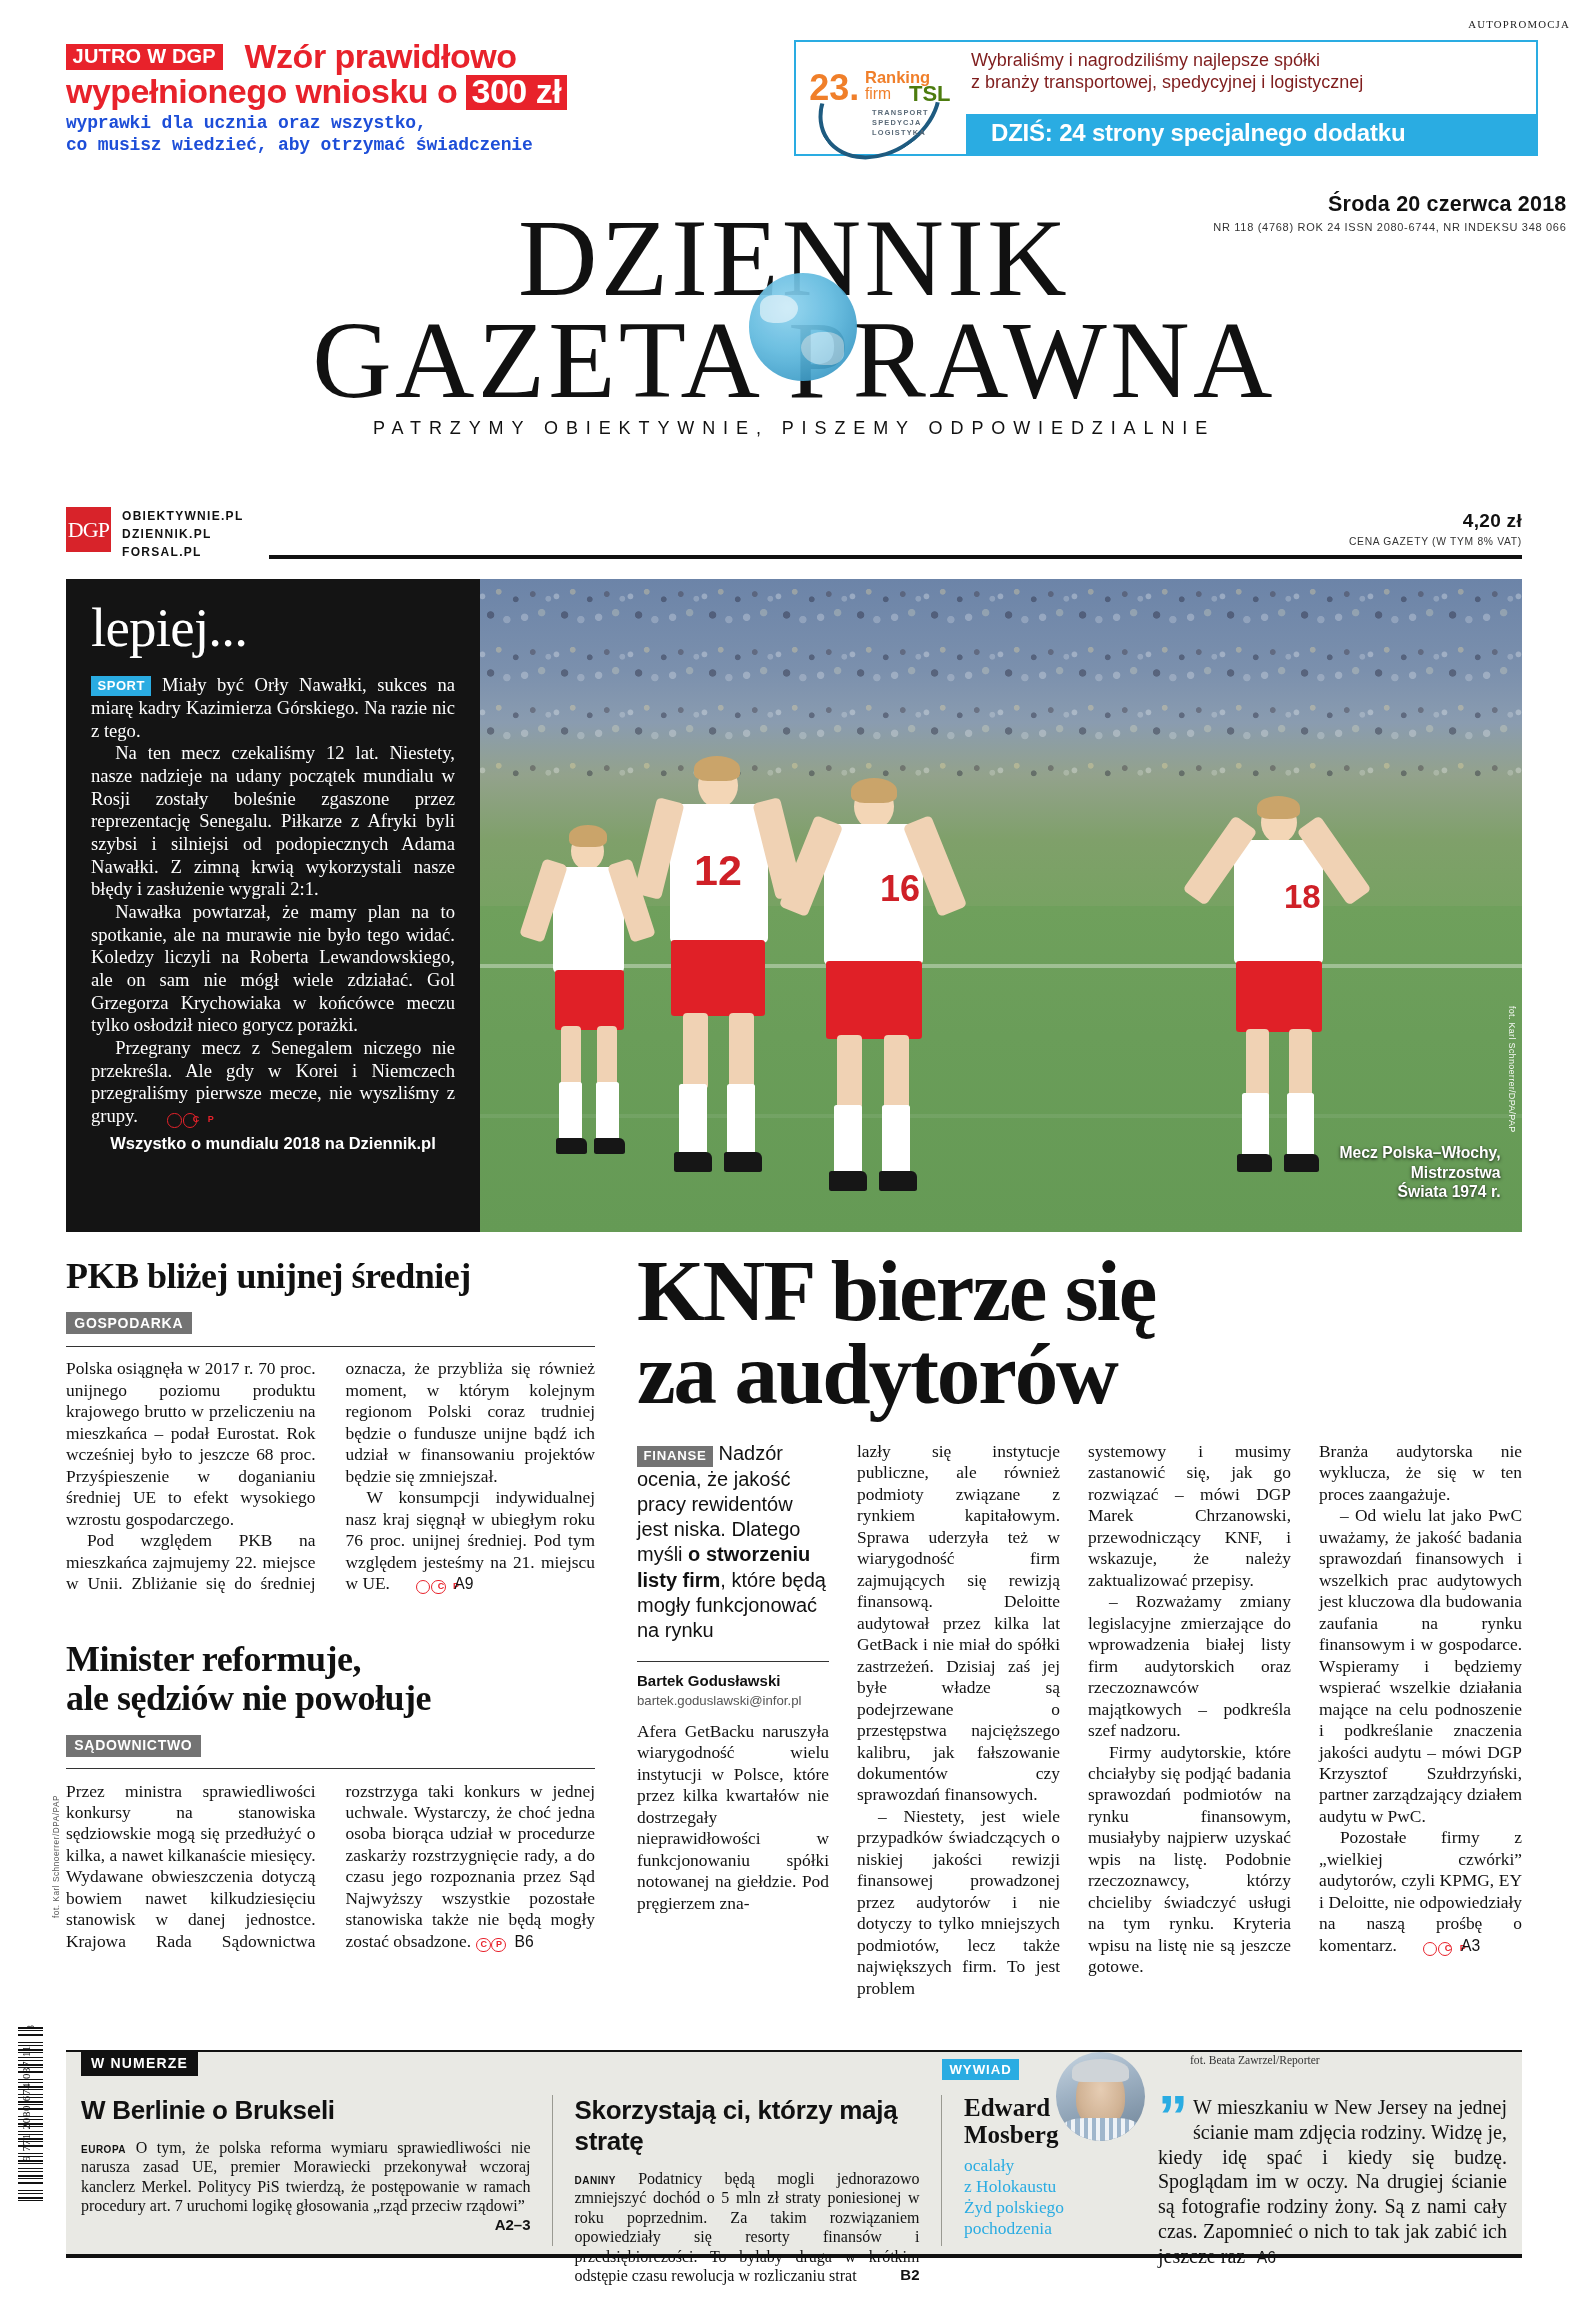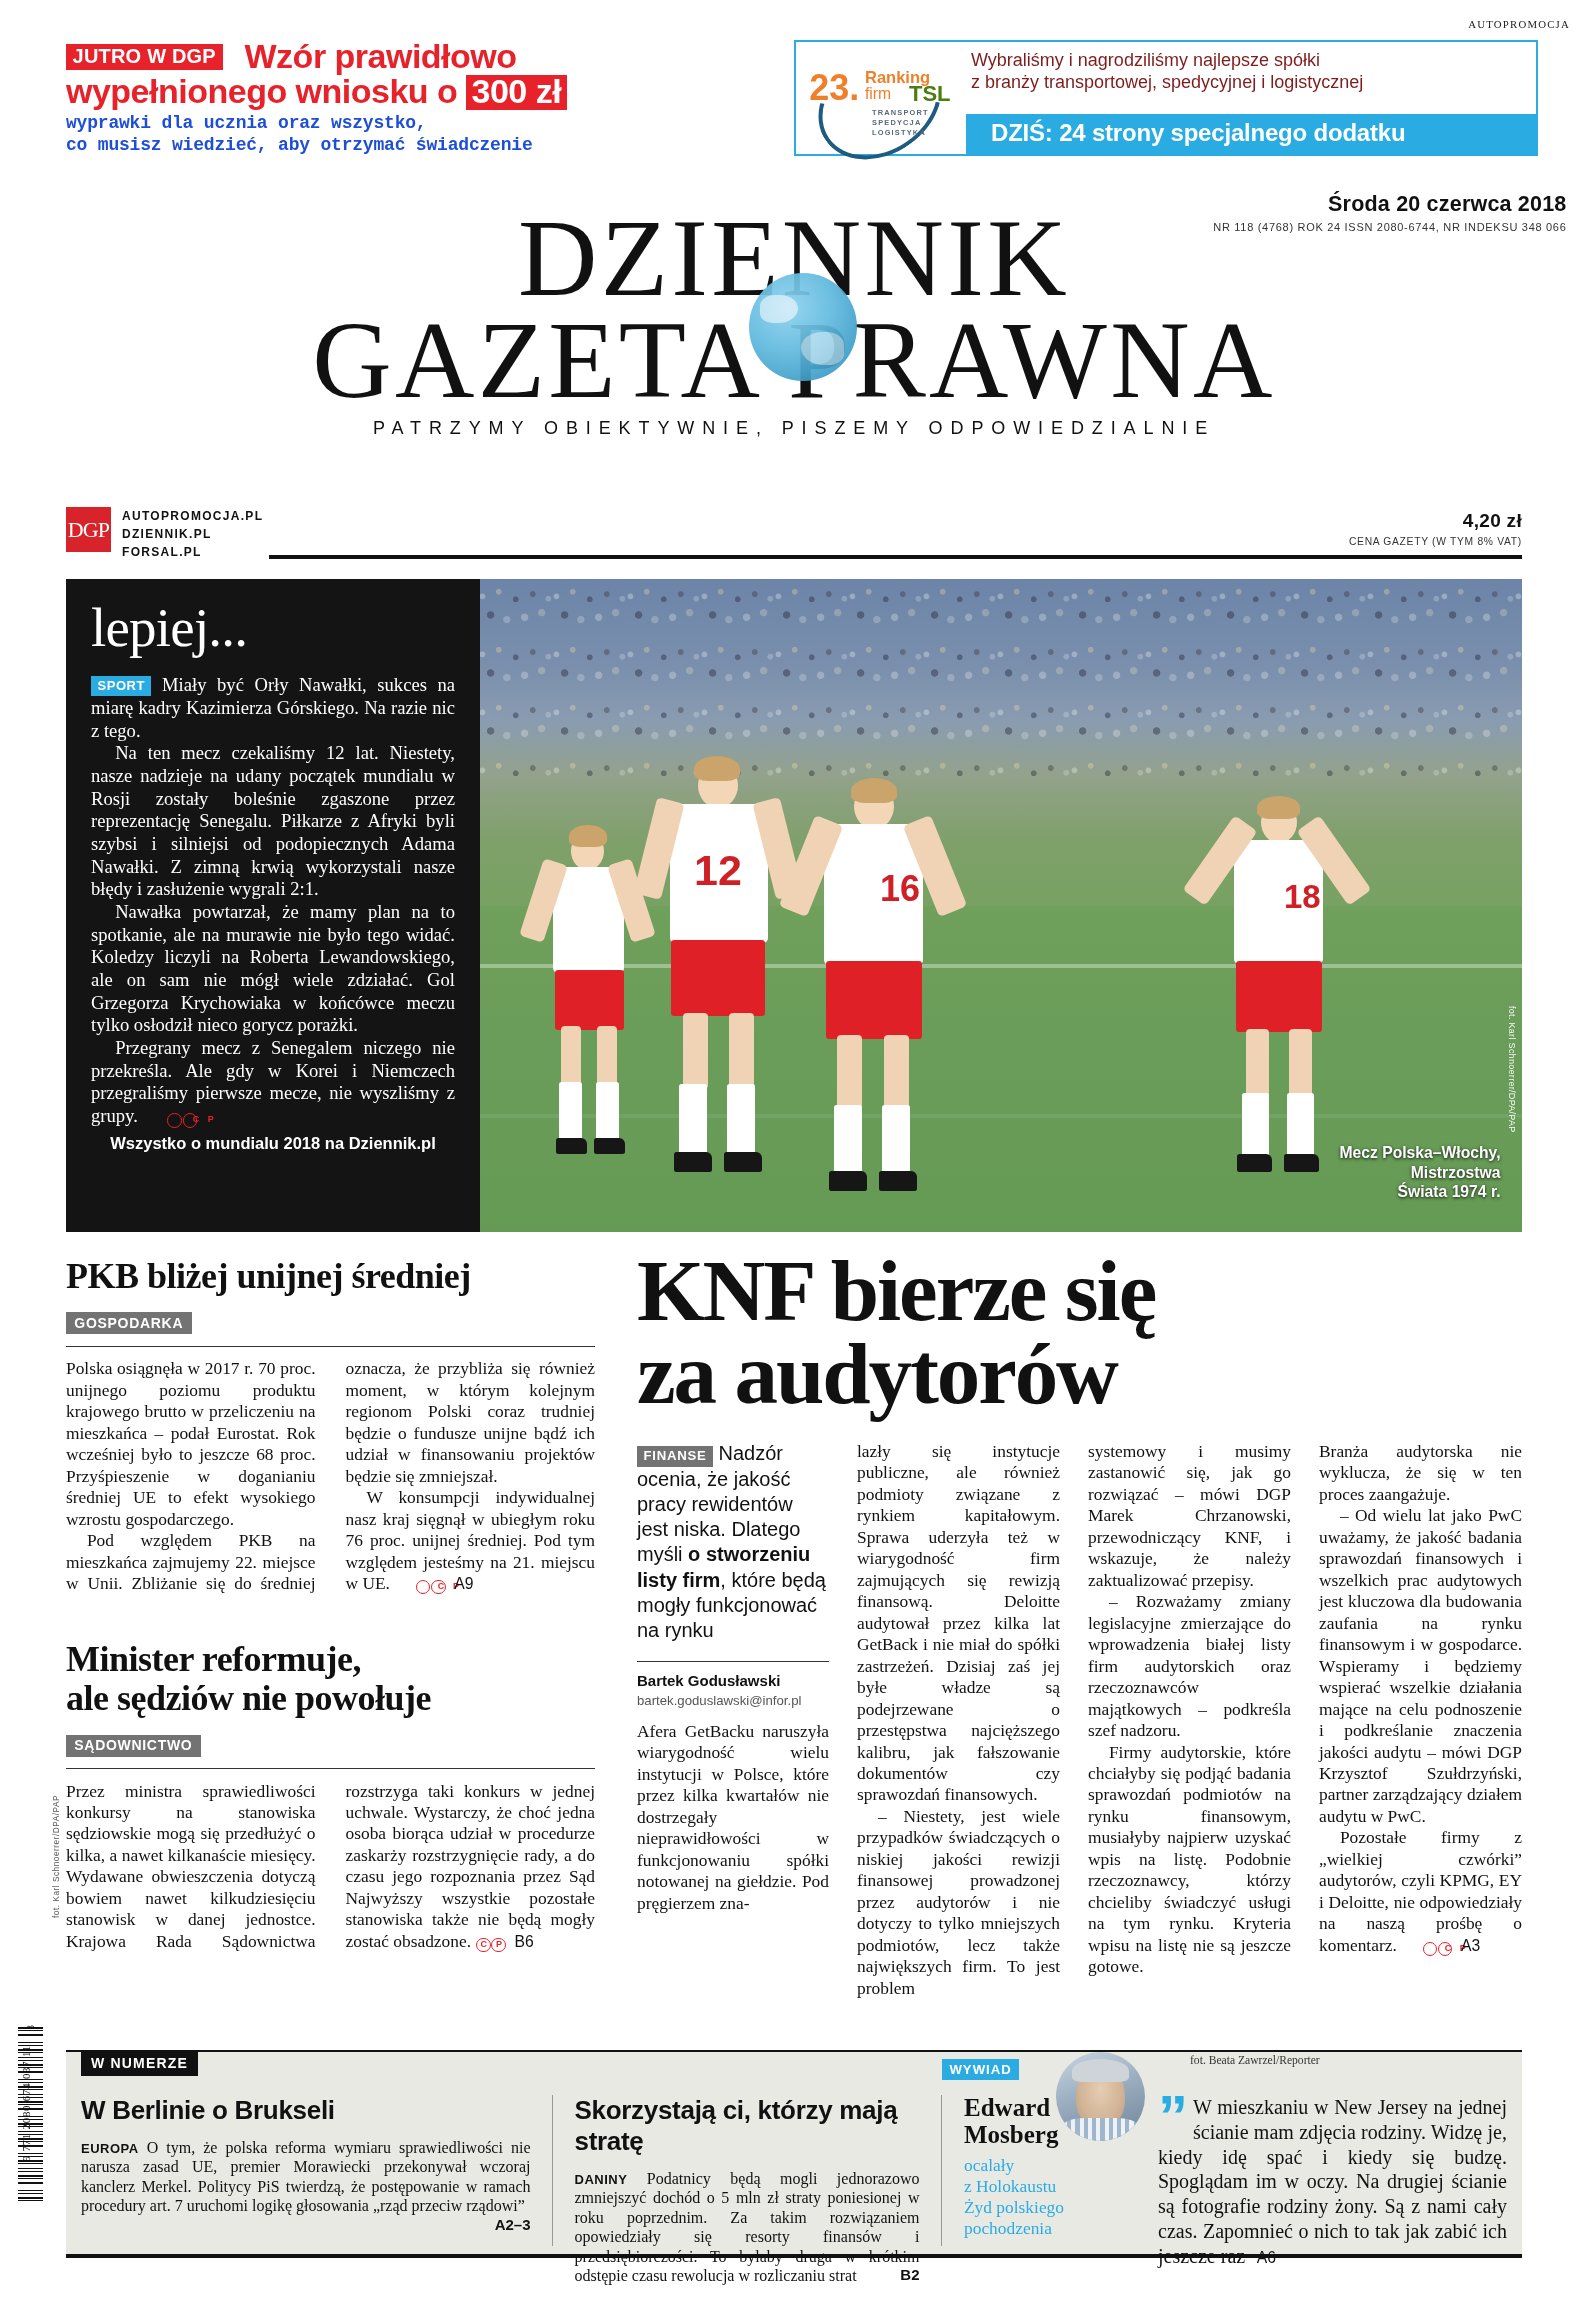--- a/index.html
+++ b/index.html
@@ -532,7 +532,7 @@
   <div class="logo-row">
     <div class="dgp-mark">DGP</div>
     <div class="sites">
-      <div>AUTOPROMOCJA.PL</div>
+      <div>OBIEKTYWNIE.PL</div>
       <div>DZIENNIK.PL</div>
       <div>FORSAL.PL</div>
     </div>

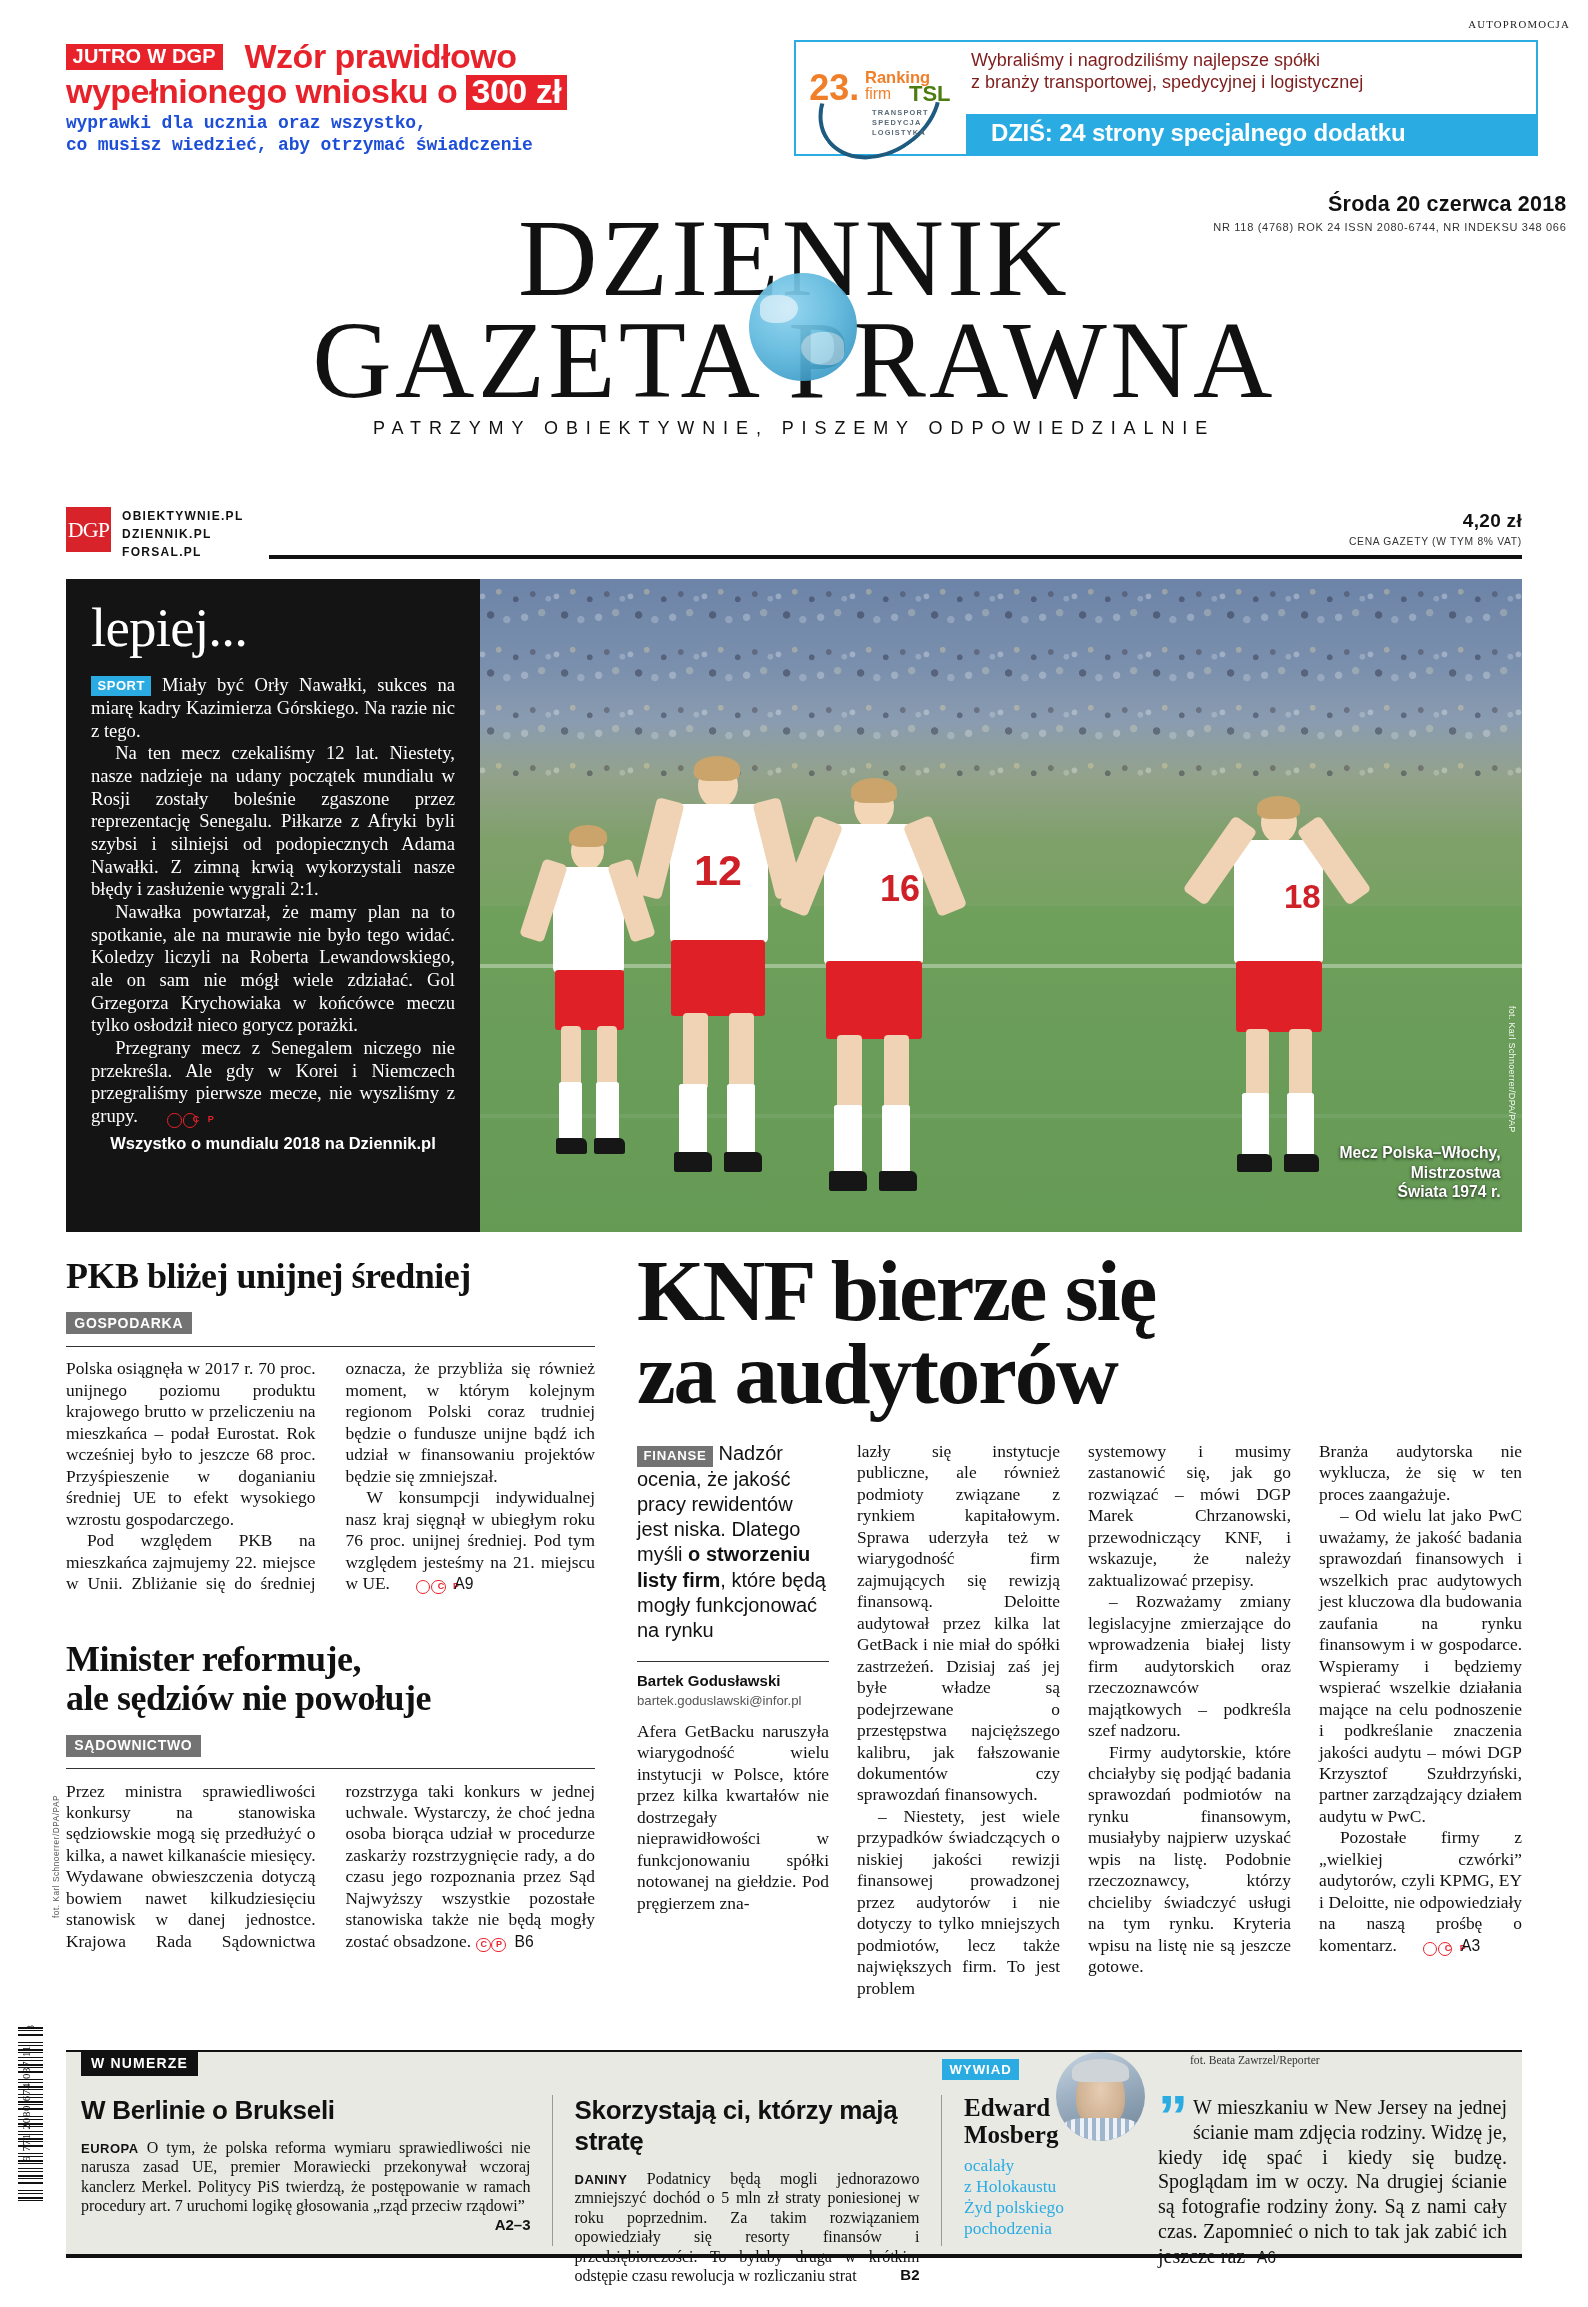--- a/index.html
+++ b/index.html
@@ -394,7 +394,7 @@
     font-size:16px;line-height:1.22;color:#111;text-align:justify;
   }
   .wn-kick{
-    font-family:"Liberation Sans", sans-serif;font-weight:bold;font-size:13px;
+    font-family:"Liberation Sans", sans-serif;font-weight:bold;font-size:10px;
     letter-spacing:0.5px;
   }
   .wn-pg{

